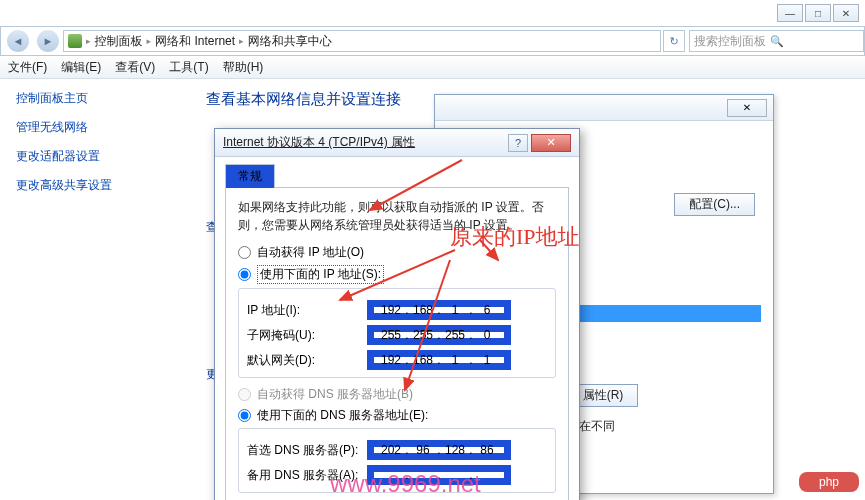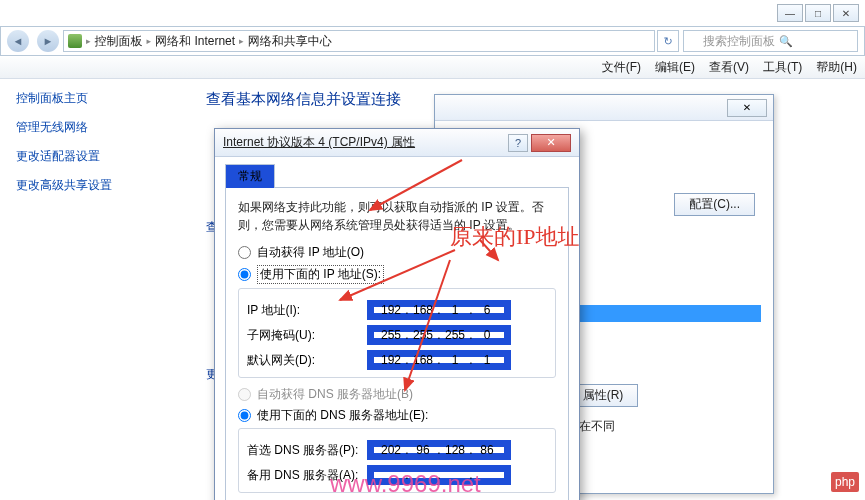--- a/index.html
+++ b/index.html
@@ -14,7 +14,7 @@
 .breadcrumb { flex: 1; height: 22px; border: 1px solid #b7c8d8; margin: 0 2px; display: flex; align-items: center; padding: 0 4px; gap: 4px; color: #222; }
 .breadcrumb .sep { color: #888; font-size: 9px; }
 .bc-icon { width: 14px; height: 14px; background: linear-gradient(#8fc36a,#4a8f2f); border-radius: 2px; }
-.searchbox { width: 175px; height: 22px; border: 1px solid #b7c8d8; margin-right: 6px; display: flex; align-items: center; padding: 0 19px; color: #999; gap: 4px; }
+.searchbox { width: 175px; height: 22px; border: 1px solid #b7c8d8; display: flex; align-items: center; padding: 0 4px; color: #999; gap: 4px; }
 .search-icon { color: #6b87a6; font-size: 11px; }
 .refresh { width: 22px; height: 22px; border: 1px solid #b7c8d8; display: flex; align-items: center; justify-content: center; margin-right: 4px; color: #4d78b3; font-size: 11px; }
 

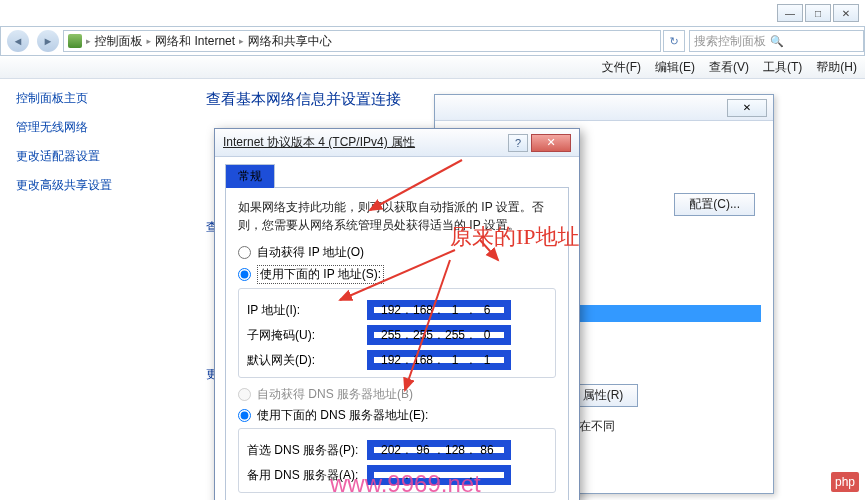--- a/index.html
+++ b/index.html
@@ -18,7 +18,7 @@
 .search-icon { color: #6b87a6; font-size: 11px; }
 .refresh { width: 22px; height: 22px; border: 1px solid #b7c8d8; display: flex; align-items: center; justify-content: center; margin-right: 4px; color: #4d78b3; font-size: 11px; }
 
-.menu-bar { position: absolute; top: 57px; left: 0; right: 0; height: 22px; display: flex; align-items: center; gap: 14px; padding: 0 8px; background: linear-gradient(#fdfefe,#eef2f6); border-bottom: 1px solid #d6dee8; justify-content: flex-end; }
+.menu-bar { position: absolute; top: 57px; left: 0; right: 0; height: 22px; display: flex; align-items: center; gap: 14px; padding: 0 8px; background: linear-gradient(#fdfefe,#eef2f6); border-bottom: 1px solid #d6dee8; }
 .menu-bar span { color: #222; }
 
 .sidebar { position: absolute; top: 80px; left: 0; width: 192px; bottom: 0; padding: 10px 16px; }

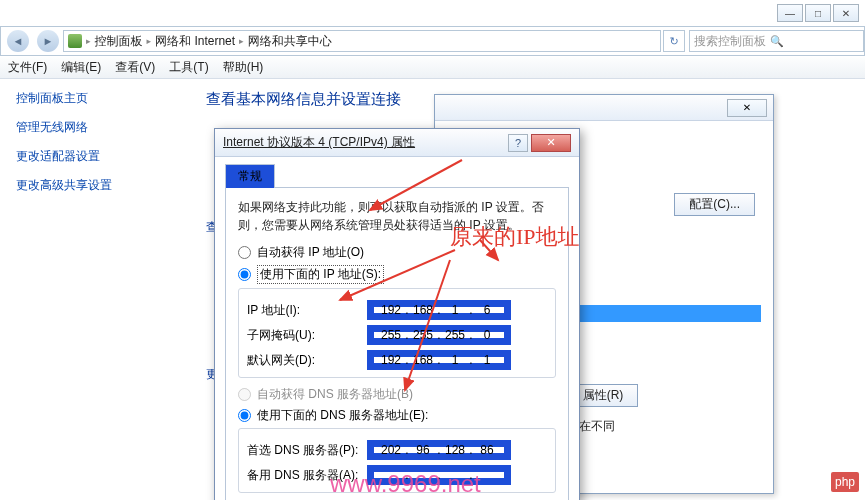--- a/index.html
+++ b/index.html
@@ -61,7 +61,7 @@
 .arrow-svg { position: absolute; z-index: 19; pointer-events: none; }
 
 .watermark { position: absolute; left: 330px; top: 470px; font-size: 24px; color: #ec4899; font-family: Arial; z-index: 30; opacity: .85; }
-.php-logo { position: absolute; right: 6px; bottom: 8px; background: #d9534f; color: #fff; padding: 3px 4px; border-radius: 2px; font-size: 12px; z-index: 30; }
+.php-logo { position: absolute; right: 6px; bottom: 8px; background: #d9534f; color: #fff; padding: 3px 20px; border-radius: 8px; font-size: 12px; z-index: 30; }
 </style>
 </head>
 <body>

